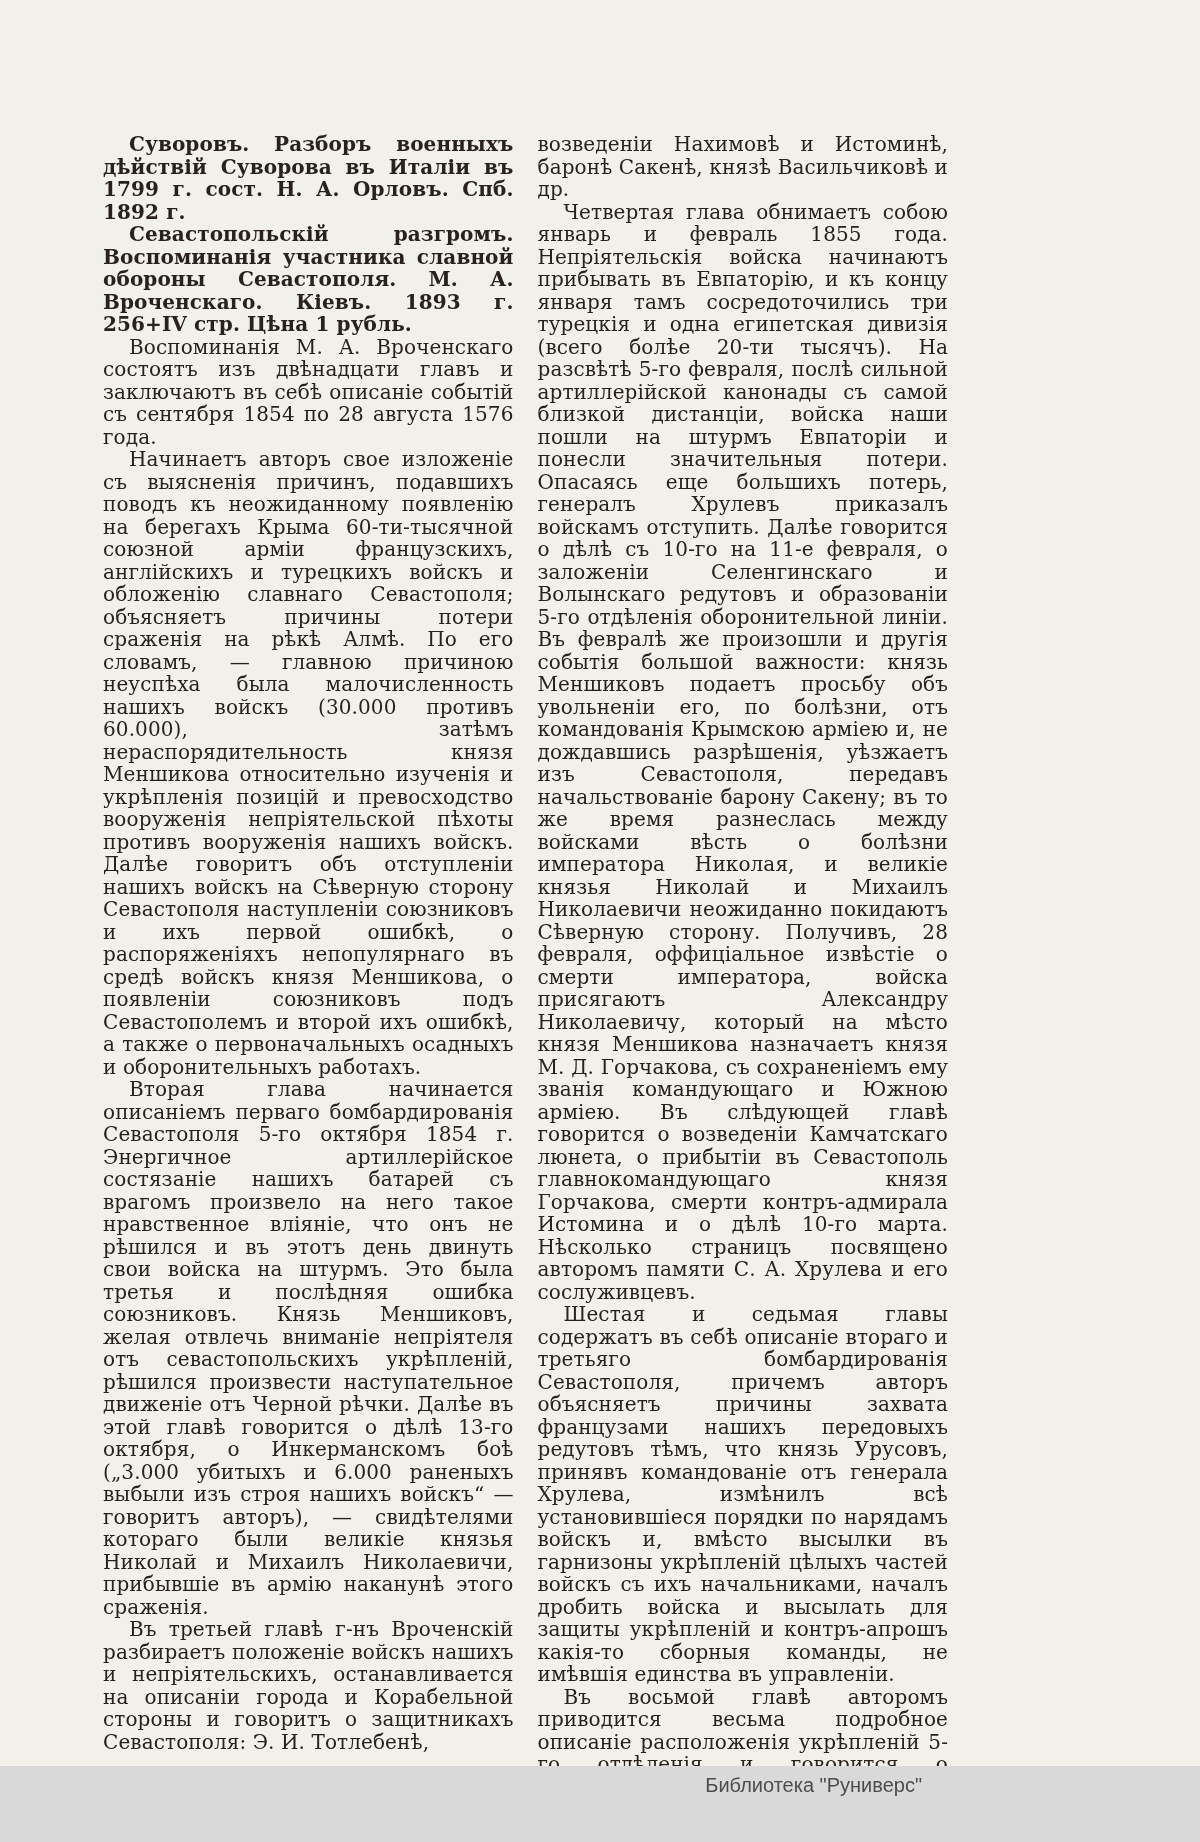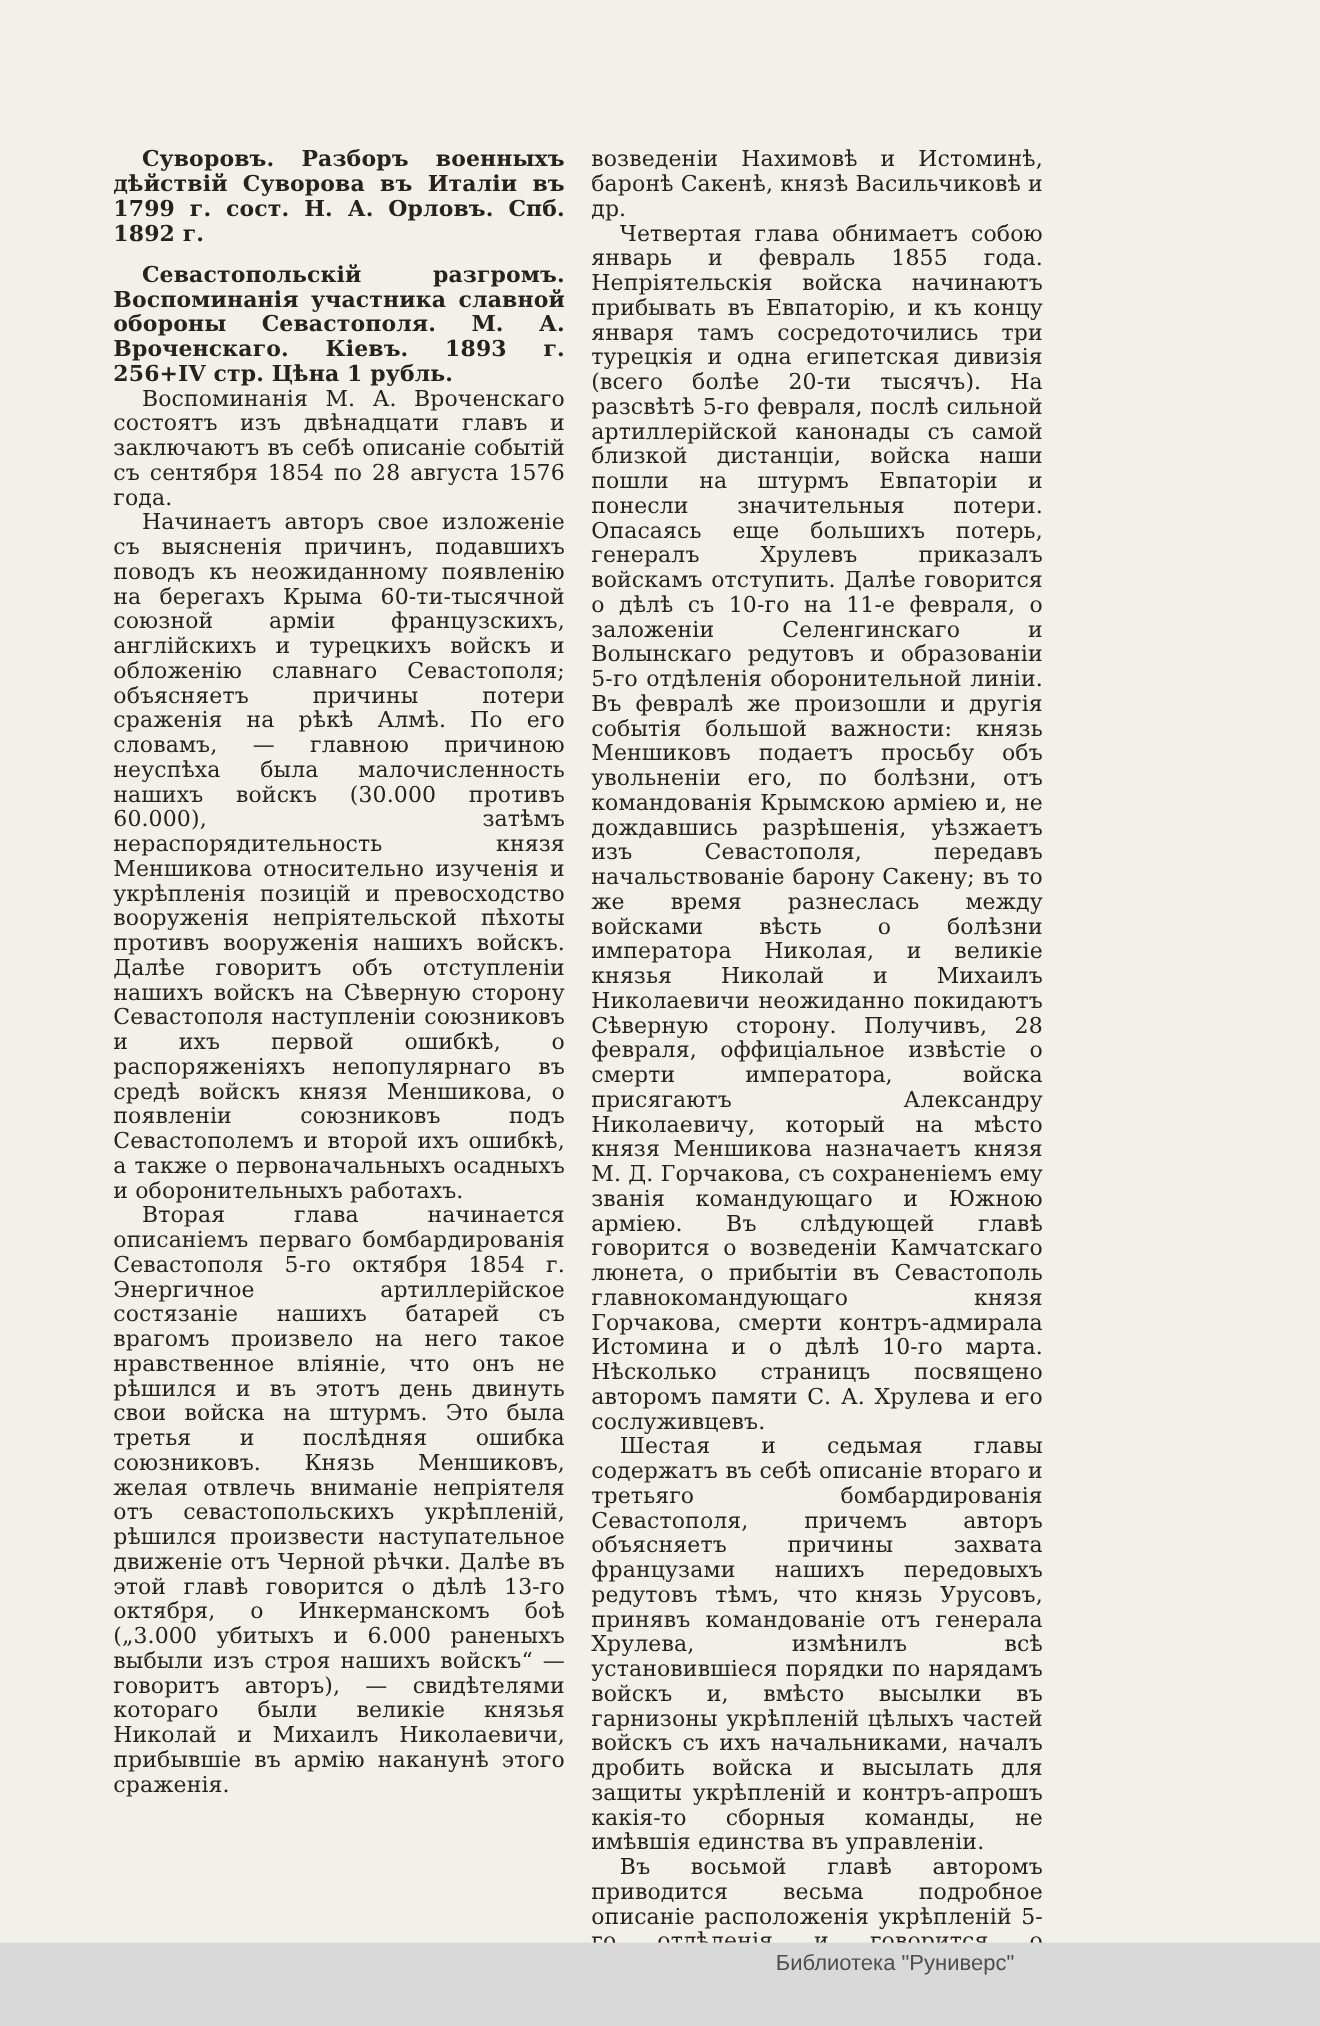--- a/index.html
+++ b/index.html
@@ -43,7 +43,6 @@
   }
   .column p.entry {
     font-weight: bold;
-    margin-top: 15px;
   }
   .column p:first-child {
     margin-top: 0;

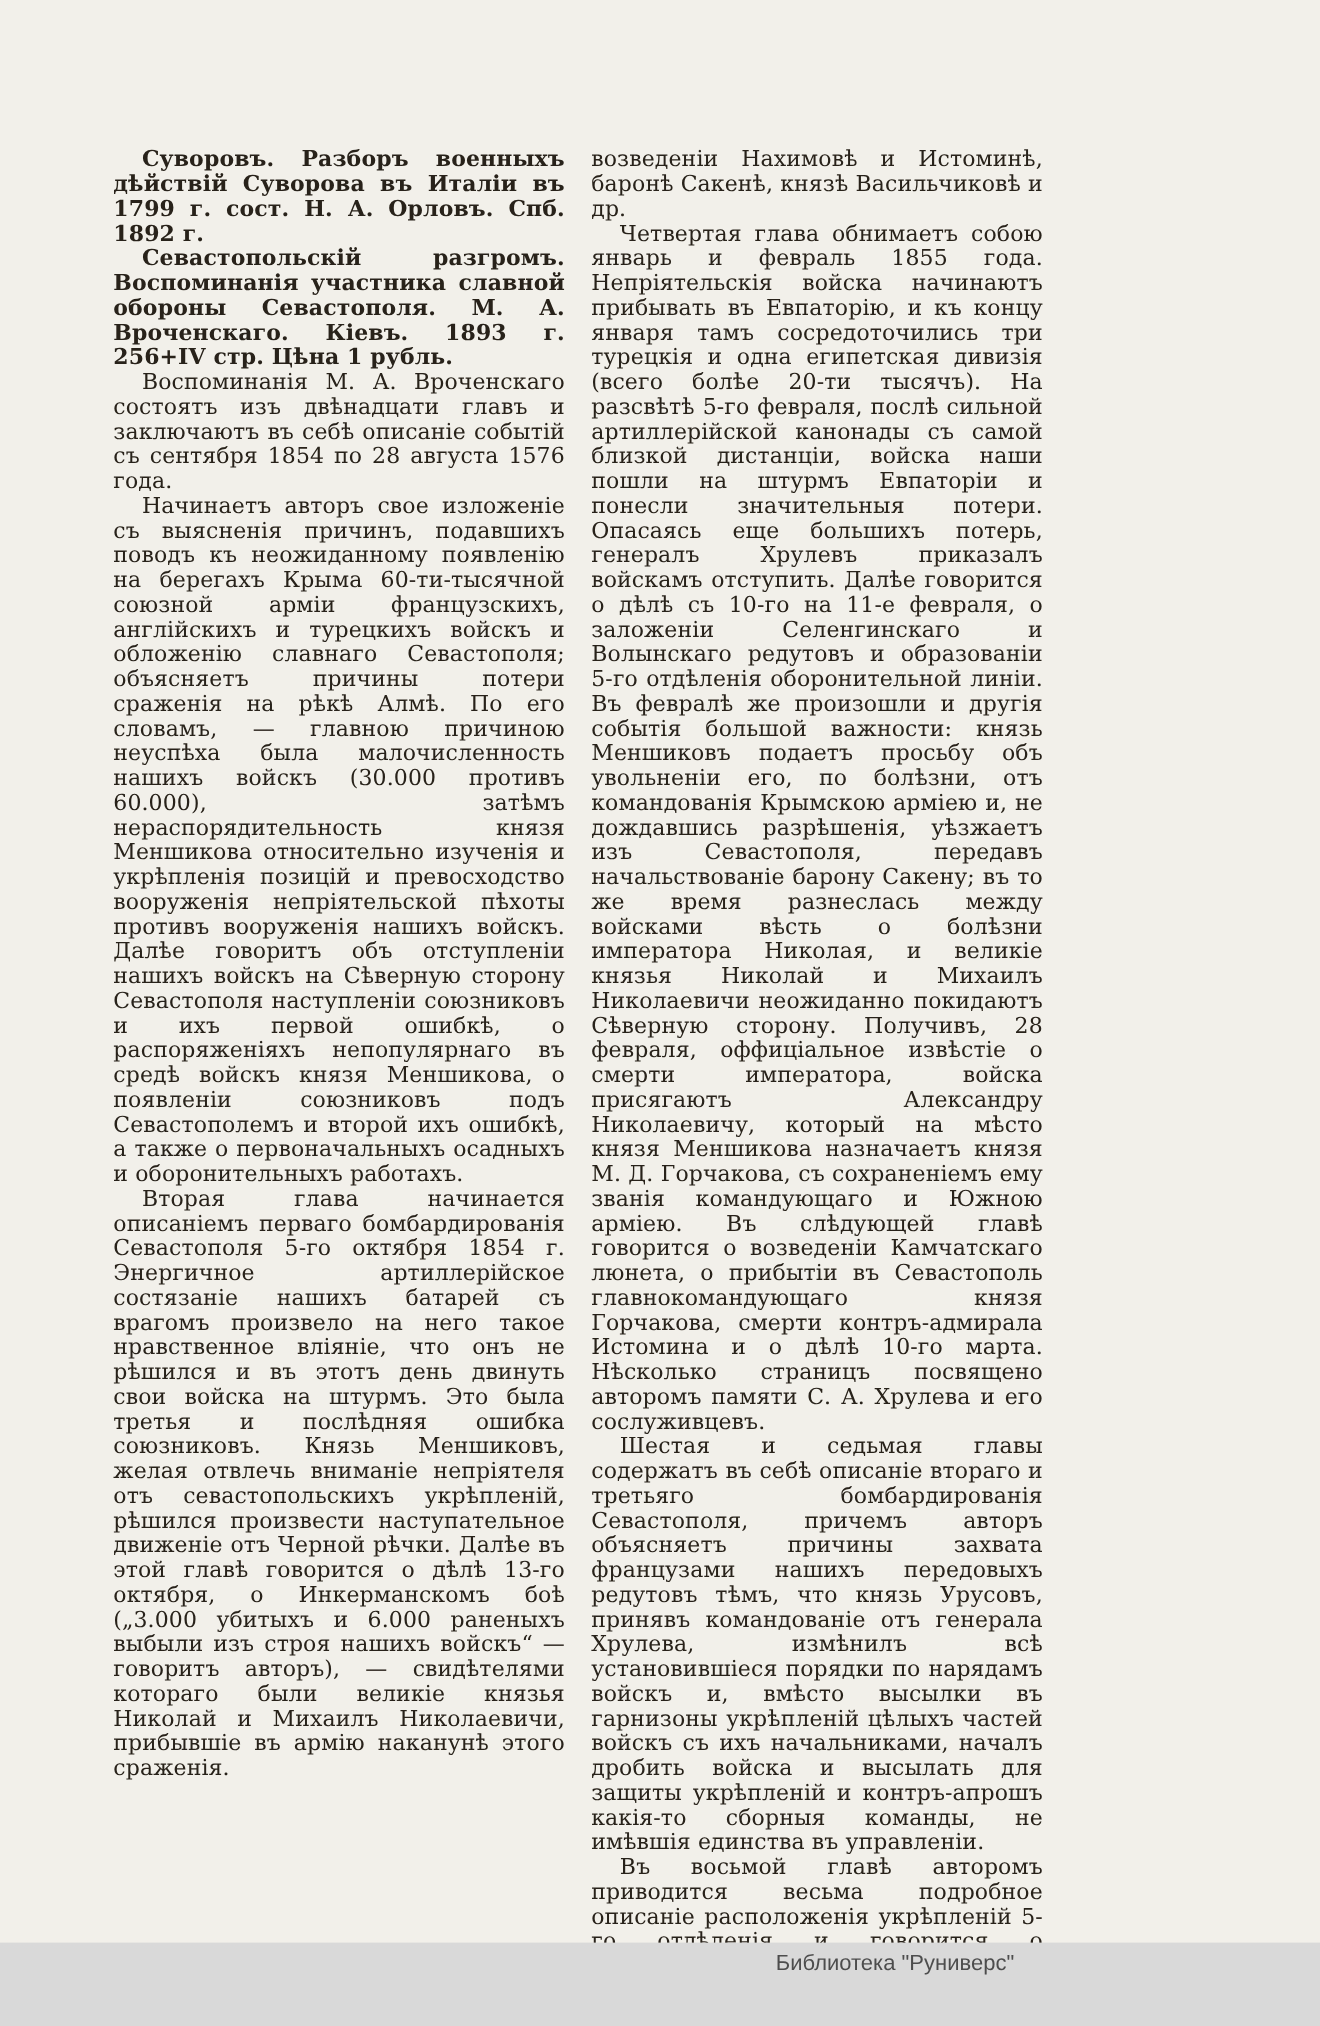--- a/index.html
+++ b/index.html
@@ -73,6 +73,7 @@
         <p class="body">Воспоминанія М. А. Вроченскаго состоятъ изъ двѣнадцати главъ и заключаютъ въ себѣ описаніе событій съ сентября 1854 по 28 августа 1576 года.</p>
         <p class="body">Начинаетъ авторъ свое изложеніе съ выясненія причинъ, подавшихъ поводъ къ неожиданному появленію на берегахъ Крыма 60-ти-тысячной союзной арміи французскихъ, англійскихъ и турецкихъ войскъ и обложенію славнаго Севастополя; объясняетъ причины потери сраженія на рѣкѣ Алмѣ. По его словамъ, — главною причиною неуспѣха была малочисленность нашихъ войскъ (30.000 противъ 60.000), затѣмъ нераспорядительность князя Меншикова относительно изученія и укрѣпленія позицій и превосходство вооруженія непріятельской пѣхоты противъ вооруженія нашихъ войскъ. Далѣе говоритъ объ отступленіи нашихъ войскъ на Сѣверную сторону Севастополя наступленіи союзниковъ и ихъ первой ошибкѣ, о распоряженіяхъ непопулярнаго въ средѣ войскъ князя Меншикова, о появленіи союзниковъ подъ Севастополемъ и второй ихъ ошибкѣ, а также о первоначальныхъ осадныхъ и оборонительныхъ работахъ.</p>
         <p class="body">Вторая глава начинается описаніемъ перваго бомбардированія Севастополя 5-го октября 1854 г. Энергичное артиллерійское состязаніе нашихъ батарей съ врагомъ произвело на него такое нравственное вліяніе, что онъ не рѣшился и въ этотъ день двинуть свои войска на штурмъ. Это была третья и послѣдняя ошибка союзниковъ. Князь Меншиковъ, желая отвлечь вниманіе непріятеля отъ севастопольскихъ укрѣпленій, рѣшился произвести наступательное движеніе отъ Черной рѣчки. Далѣе въ этой главѣ говорится о дѣлѣ 13-го октября, о Инкерманскомъ боѣ („3.000 убитыхъ и 6.000 раненыхъ выбыли изъ строя нашихъ войскъ“ — говоритъ авторъ), — свидѣтелями котораго были великіе князья Николай и Михаилъ Николаевичи, прибывшіе въ армію наканунѣ этого сраженія.</p>
+        <p class="body">Въ третьей главѣ г-нъ Вроченскій разбираетъ положеніе войскъ нашихъ и непріятельскихъ, останавливается на описаніи города и Корабельной стороны и говоритъ о защитникахъ Севастополя: Э. И. Тотлебенѣ,</p>
       </div>
     <div class="column">
         <p class="continuation">возведеніи Нахимовѣ и Истоминѣ, баронѣ Сакенѣ, князѣ Васильчиковѣ и др.</p>

